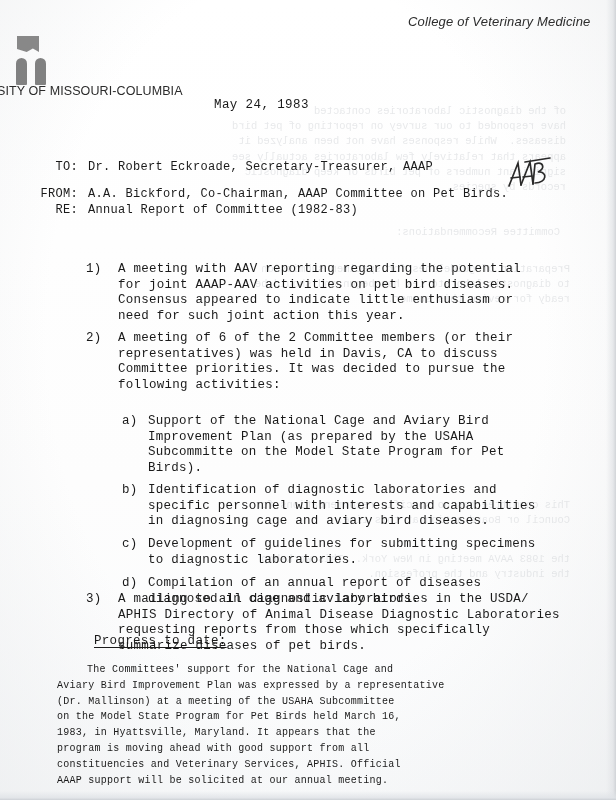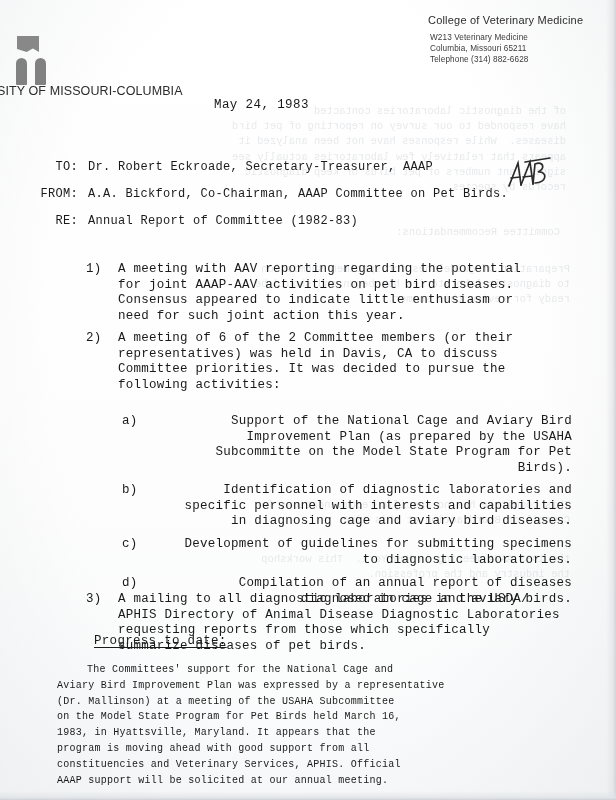--- a/index.html
+++ b/index.html
@@ -55,9 +55,10 @@
     color: #2c2c2c;
   }
   .lh-college {
-    font-size: 11px;
+    font-size: 13px;
     letter-spacing: .2px;
-    margin-left: 98px;
+    margin-left: 78px;
+    font-style: italic;
   }
   .lh-dept {
     font-size: 12.5px;

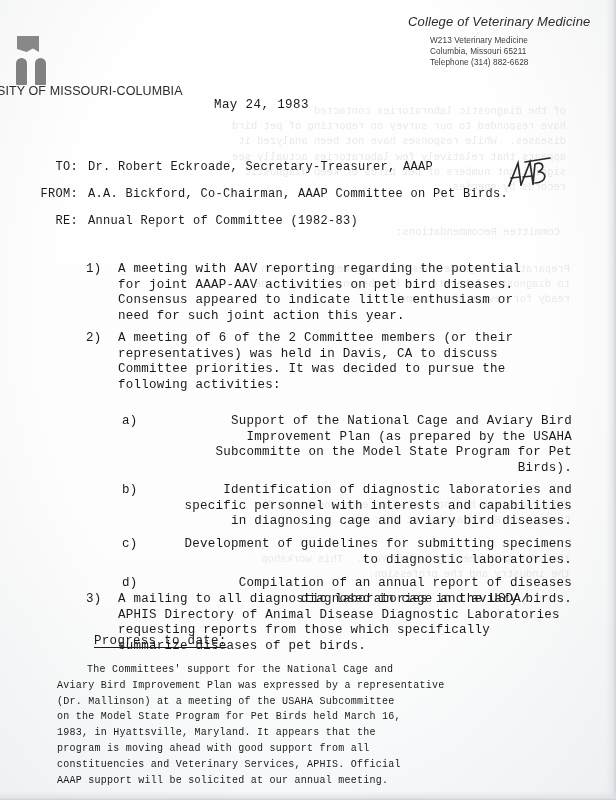--- a/index.html
+++ b/index.html
@@ -259,11 +259,6 @@
 
   <div id="letterhead-right">
     <div class="lh-college">College of Veterinary Medicine</div>
-    <div id="lh-address">
-      <div>W213 Veterinary Medicine</div>
-      <div>Columbia, Missouri 65211</div>
-      <div>Telephone (314) 882-6628</div>
-    </div>
   </div>
 
   <div id="logo-block">

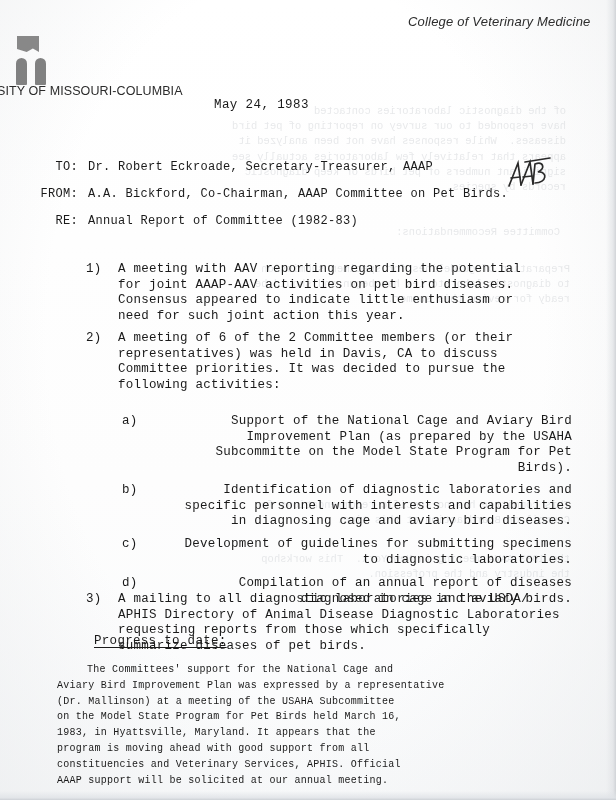--- a/index.html
+++ b/index.html
@@ -154,7 +154,7 @@
   }
   #memo-to   { top: 160px; }
   #memo-from { top: 187px; }
-  #memo-re   { top: 214px; }
+  #memo-re   { top: 203px; }
 
   #signature {
     position: absolute;

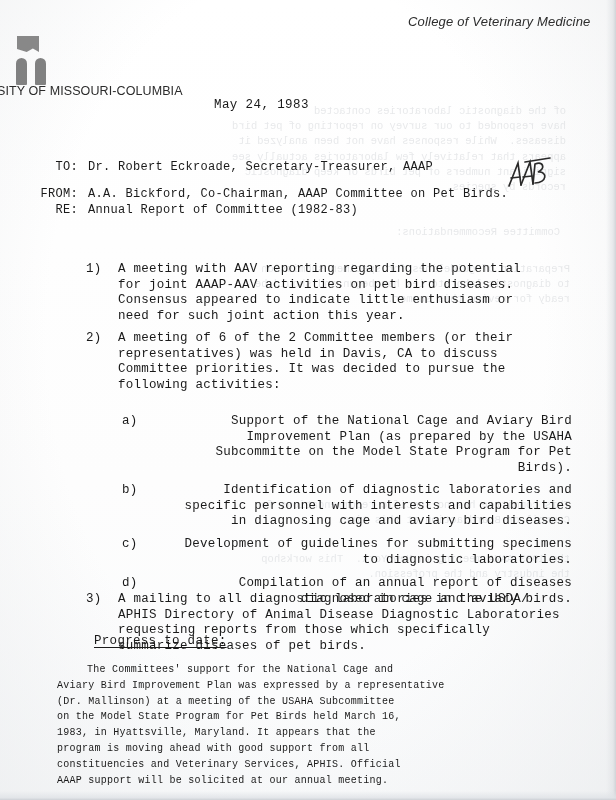--- a/index.html
+++ b/index.html
@@ -205,7 +205,7 @@
     letter-spacing: .25px;
   }
   .subitem .marker { position: absolute; left: 0; top: 0; }
-  .subitem .body { display: block; margin-left: 20px; white-space: pre-line; text-align: right; }
+  .subitem .body { display: block; margin-left: 26px; white-space: pre-line; }
   #sub-a { top: 414px; }
   #sub-b { top: 483px; }
   #sub-c { top: 537px; }

